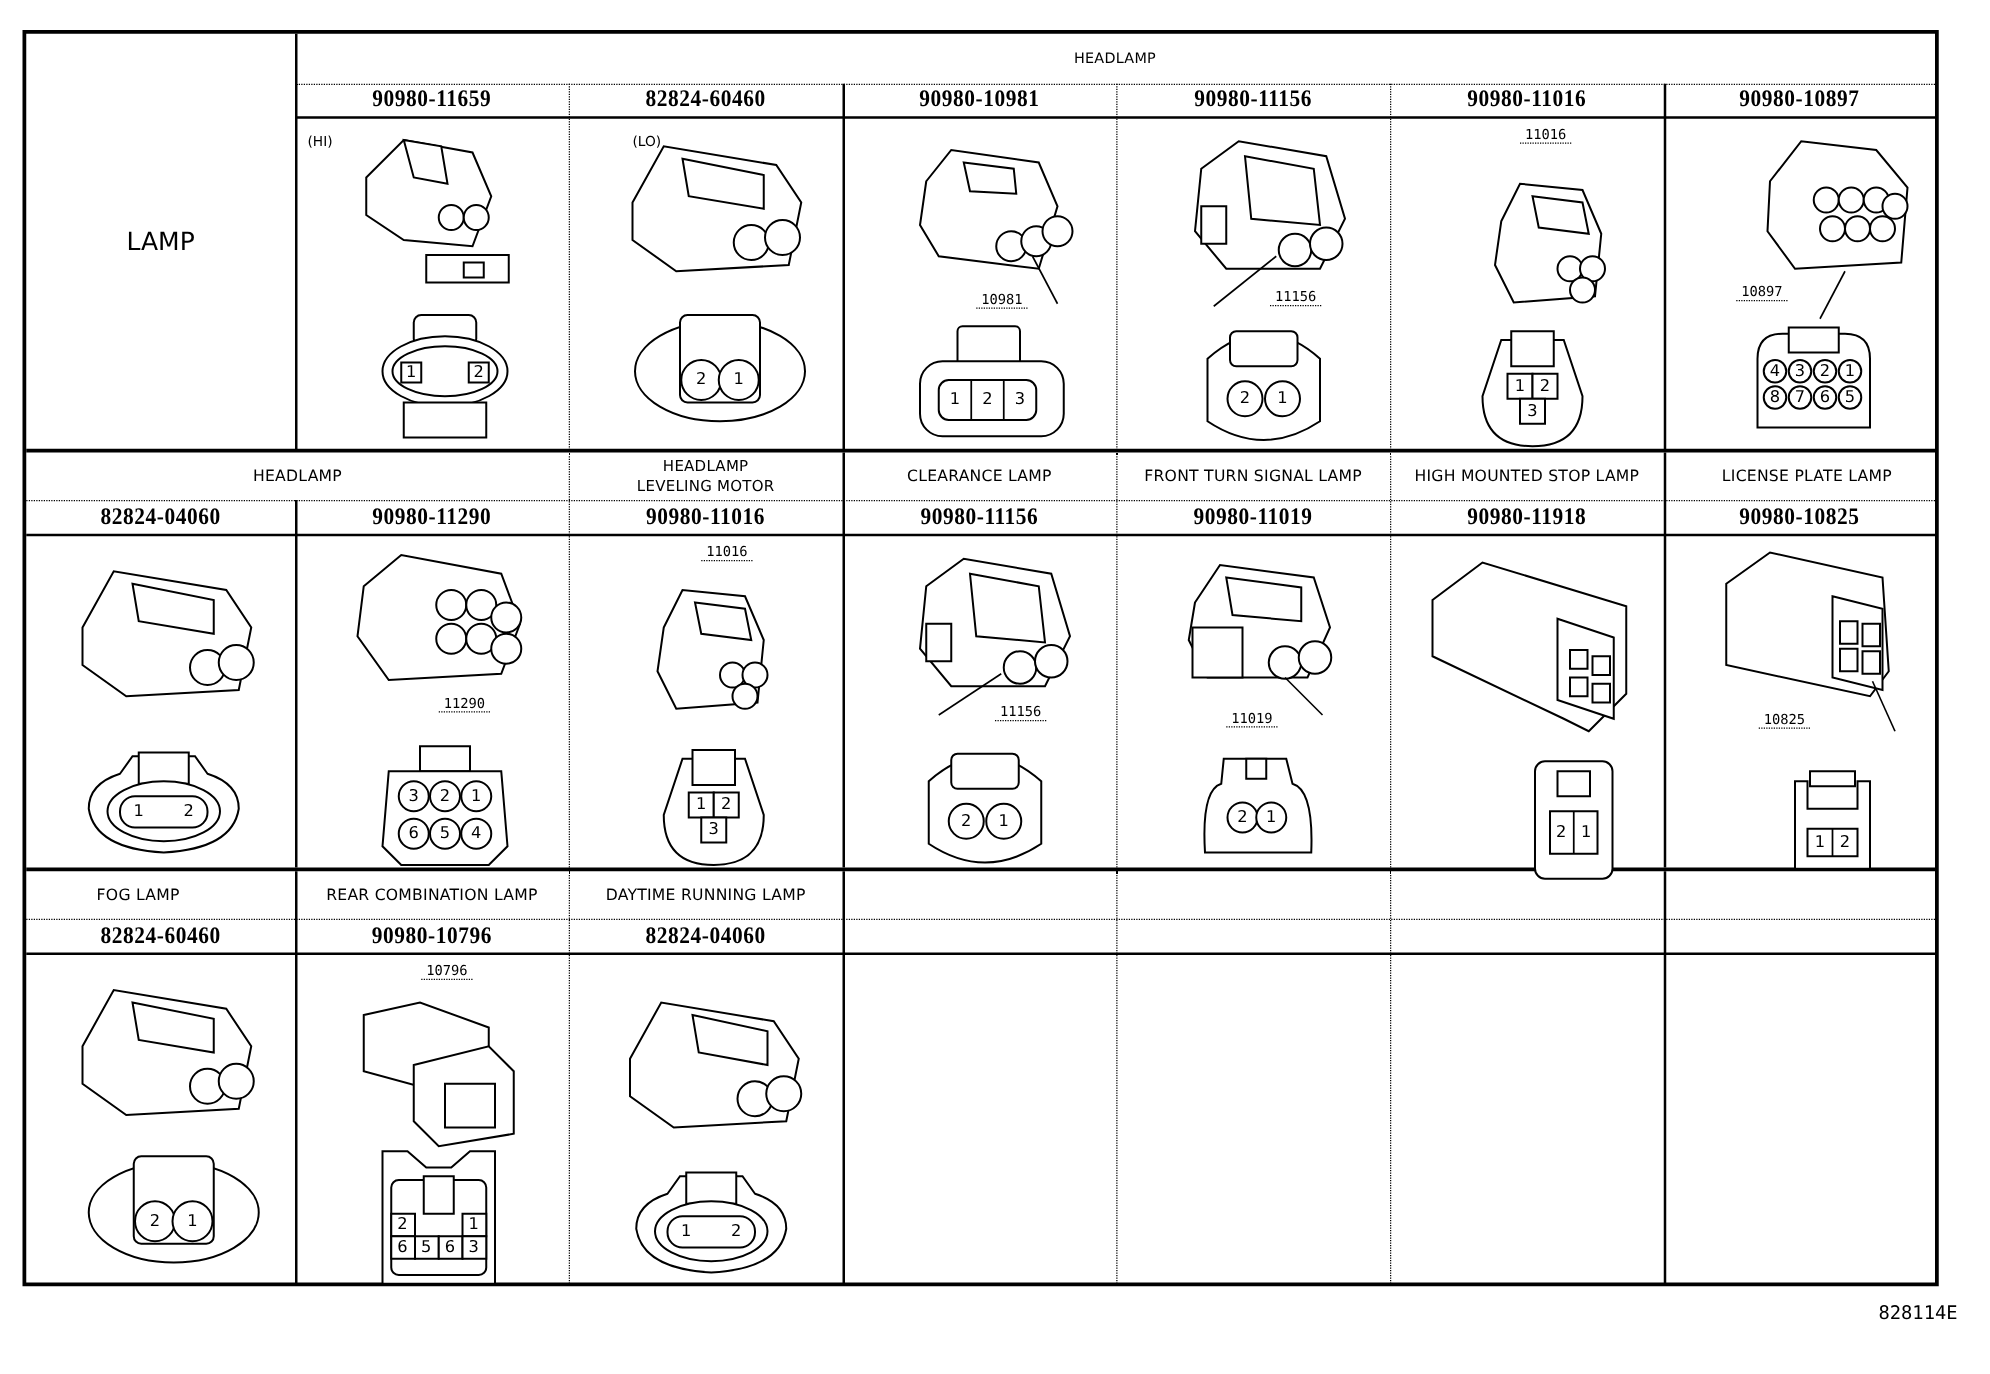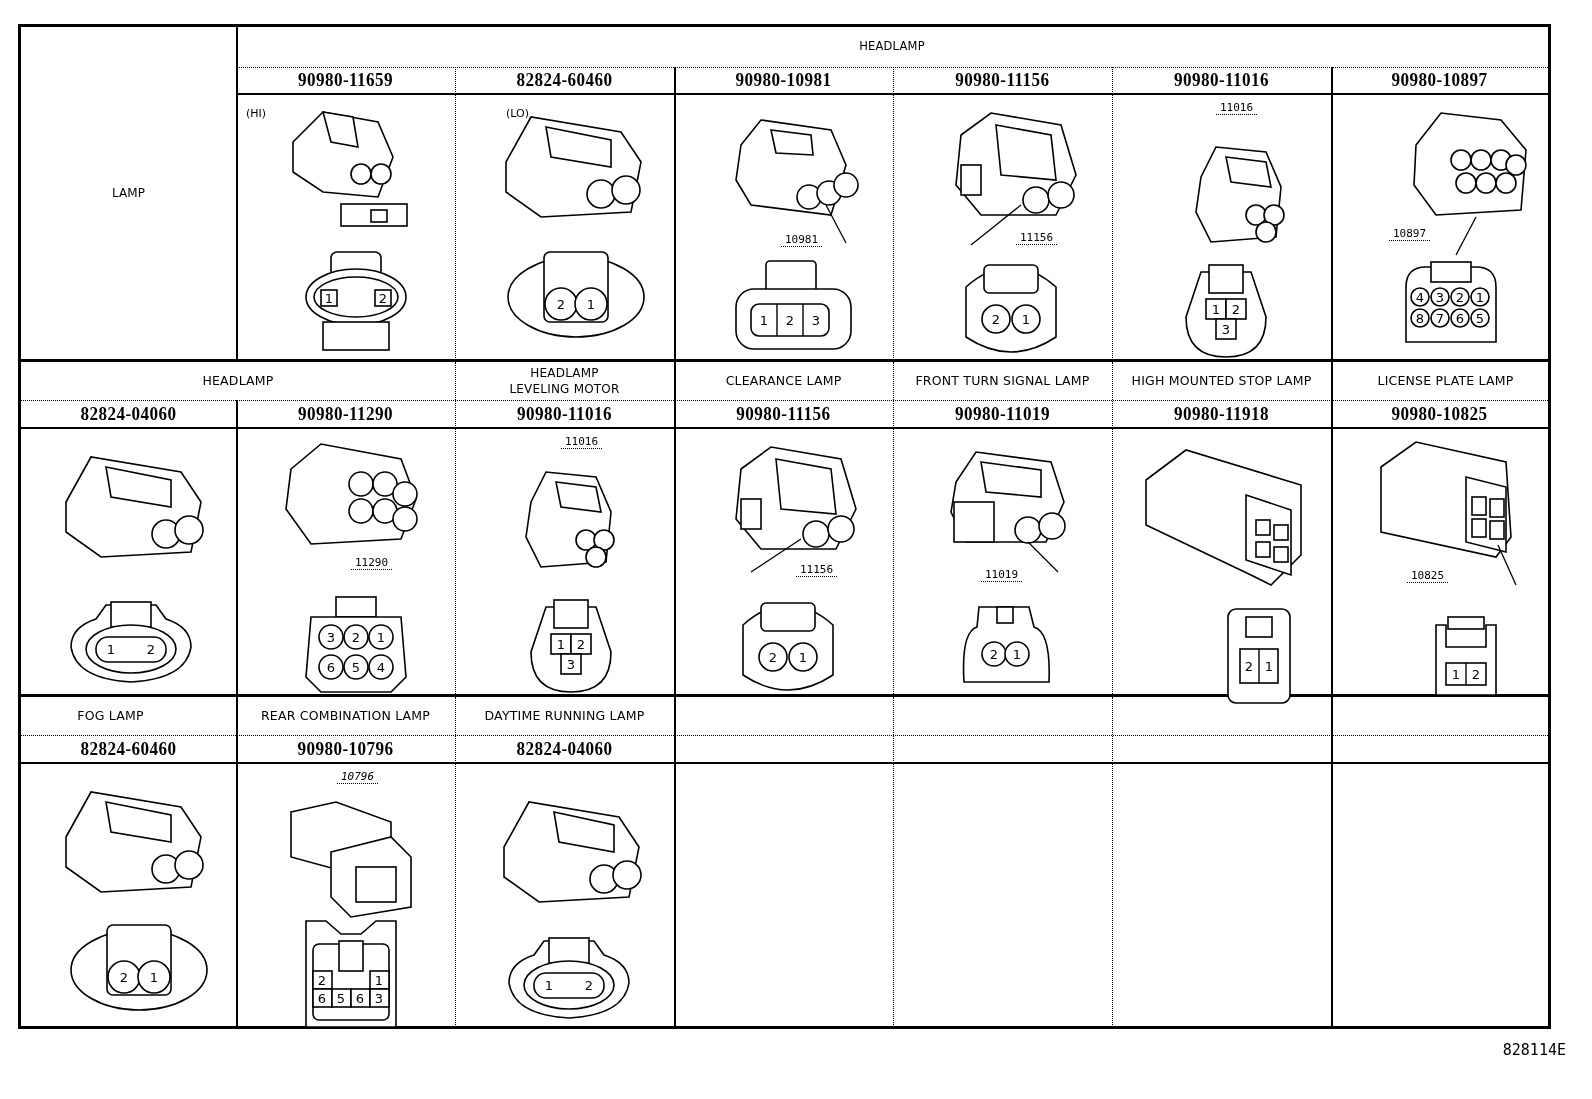--- a/index.html
+++ b/index.html
@@ -13,7 +13,7 @@
   .hline.mid{border-top:2px solid #000;}
   .lbl{display:flex;align-items:center;justify-content:center;text-align:center;font-size:12.5px;letter-spacing:0.2px;line-height:1.35;}
   .pn{display:flex;align-items:center;justify-content:center;font-family:"Liberation Serif","DejaVu Serif",serif;font-weight:bold;font-size:19px;letter-spacing:0.5px;transform:scaleX(0.9);}
-  .lamp{display:flex;align-items:center;justify-content:center;font-size:12px;}
+  .lamp{display:flex;align-items:center;justify-content:center;font-size:20px;}
   .tag{position:absolute;font-size:11px;}
   .callout{position:absolute;font-size:11px;font-family:"DejaVu Sans Mono","Liberation Mono",monospace;border-bottom:1px dotted #000;padding:0 4px;}
   svg{position:absolute;overflow:visible;}

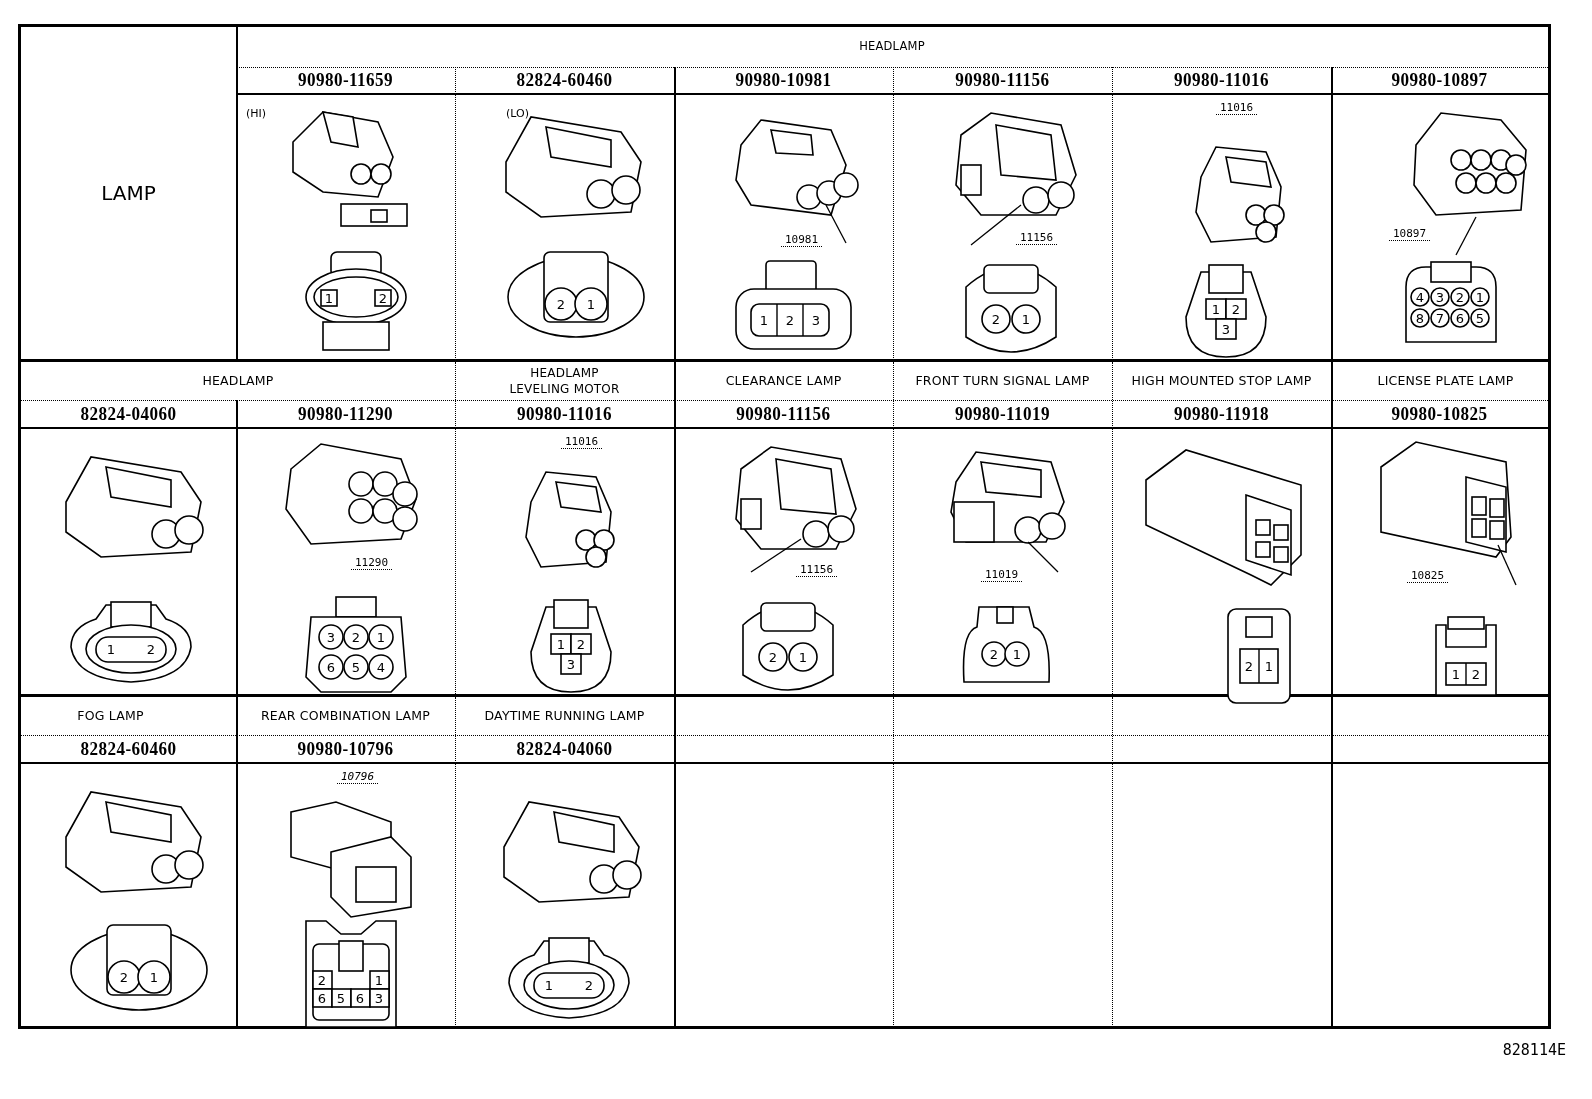--- a/index.html
+++ b/index.html
@@ -344,7 +344,7 @@
   <div class="cell pn" style="left:215px;top:709px;width:219px;height:26px;">90980-10796</div>
   <div class="cell pn" style="left:434px;top:709px;width:219px;height:26px;">82824-04060</div>
 
-  <span class="callout" style="left:316px;top:743px;font-style:italic;">10796</span>
+  <span class="callout" style="left:316px;top:743px;">10796</span>
 
   <svg style="left:40px;top:750px;" width="150" height="130">
     <path class="s" d="M5,60 L30,15 L120,30 L140,60 L130,110 L40,115 L5,90 Z"></path>

